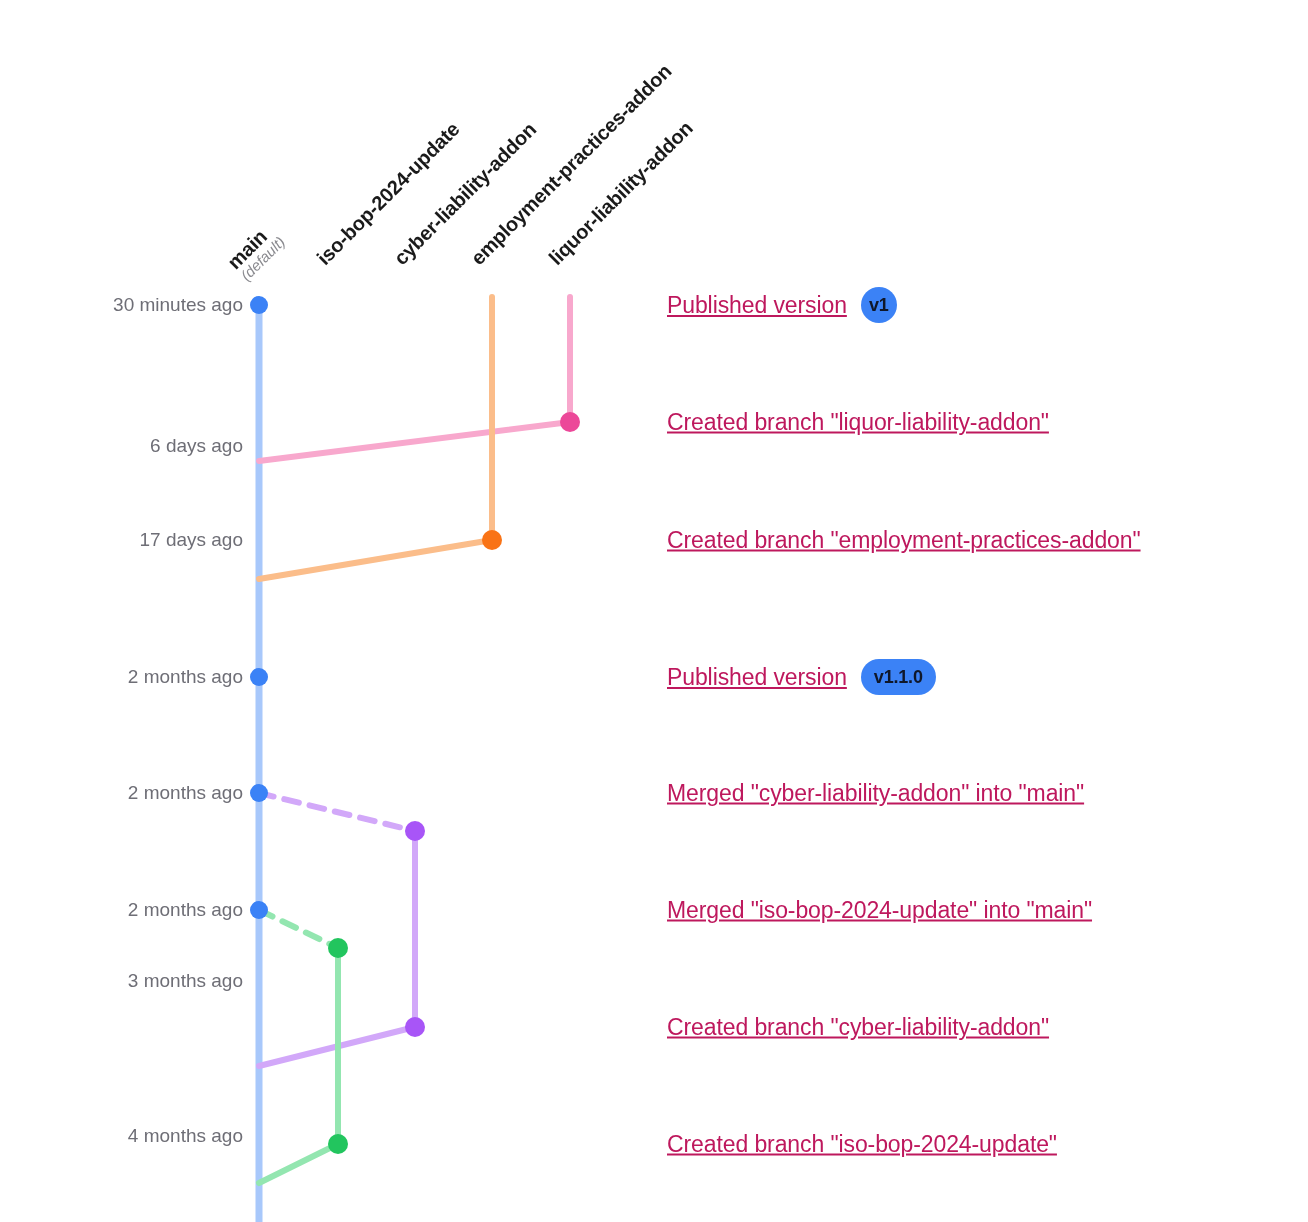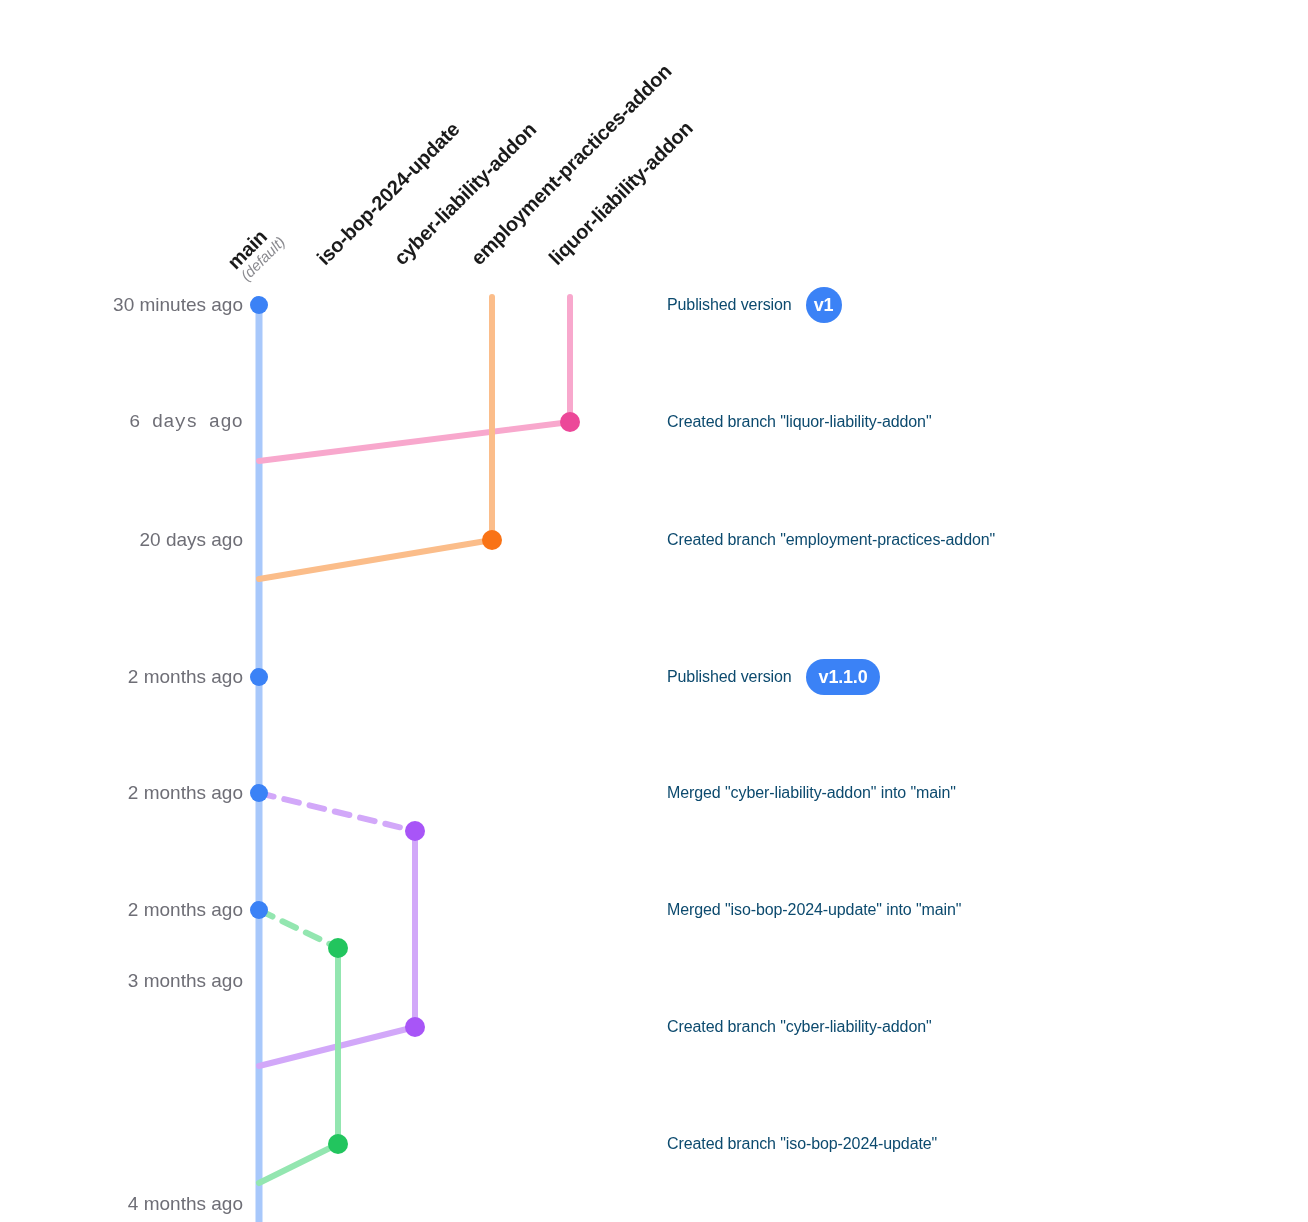--- a/index.html
+++ b/index.html
@@ -67,9 +67,10 @@
     transform: translateY(-50%);
   }
   .event-label {
-    font-size: 16px;
-    color: #0c4a6e;
+    font-size: 23px;
+    color: #be185d;
     letter-spacing: -0.1px;
+    text-decoration: underline;
   }
   .version-badge {
     display: inline-flex;

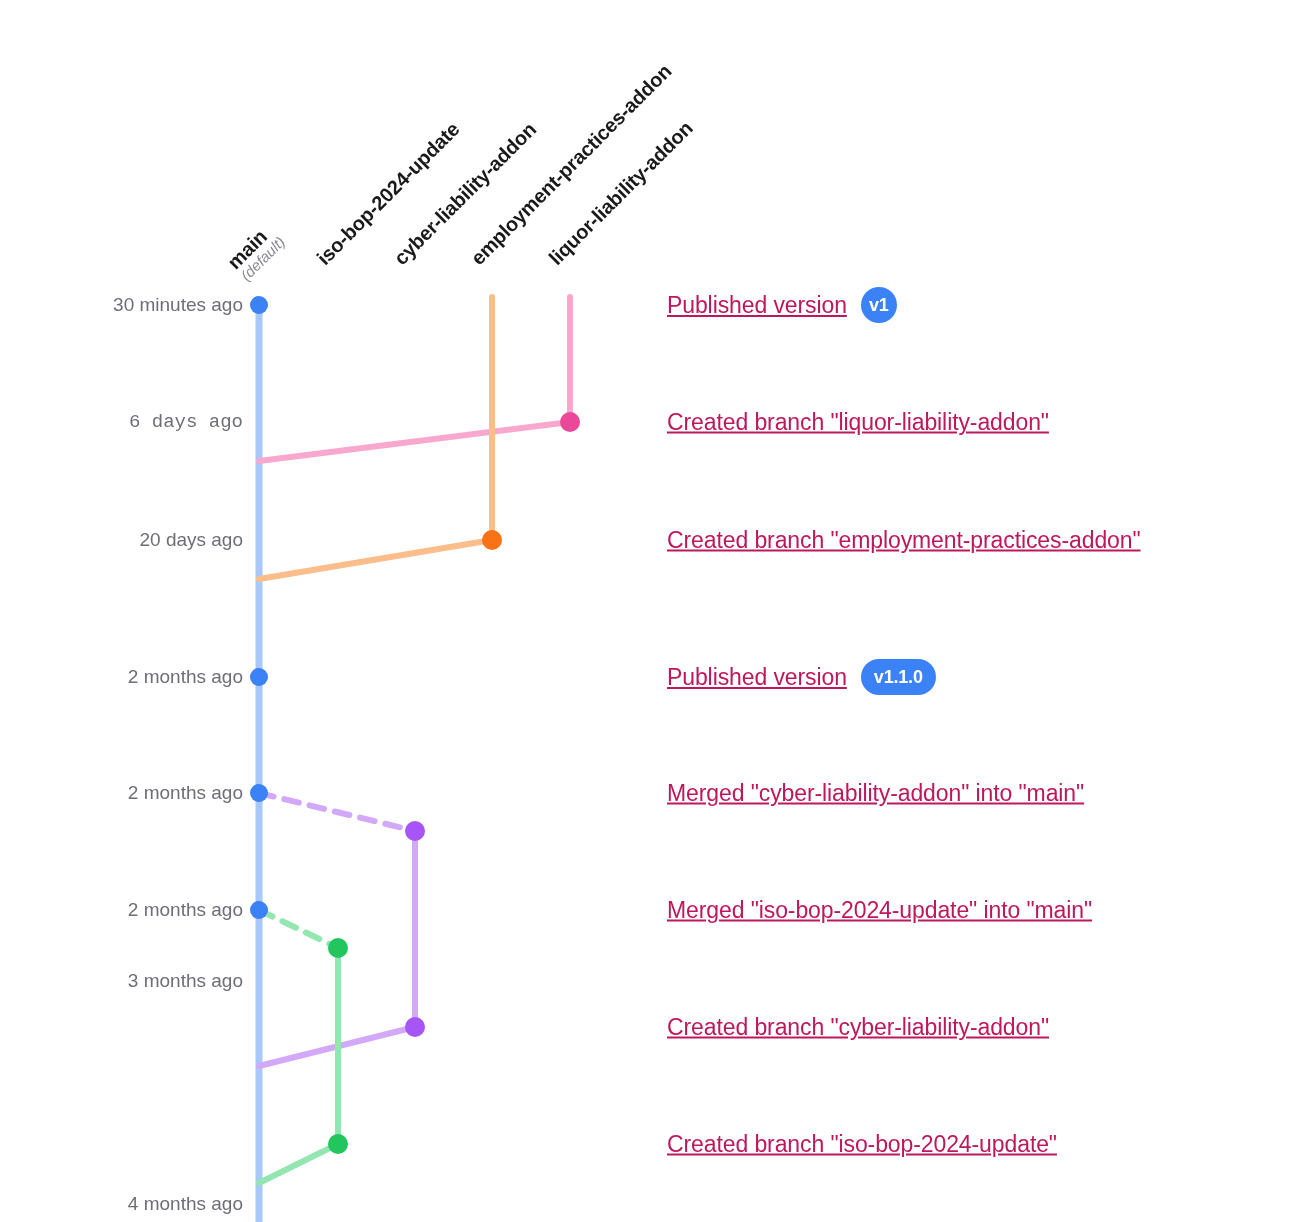--- a/index.html
+++ b/index.html
@@ -77,7 +77,7 @@
     align-items: center;
     justify-content: center;
     background: #3b82f6;
-    color: #ffffff;
+    color: #0f172a;
     font-size: 18px;
     font-weight: 600;
     border-radius: 999px;

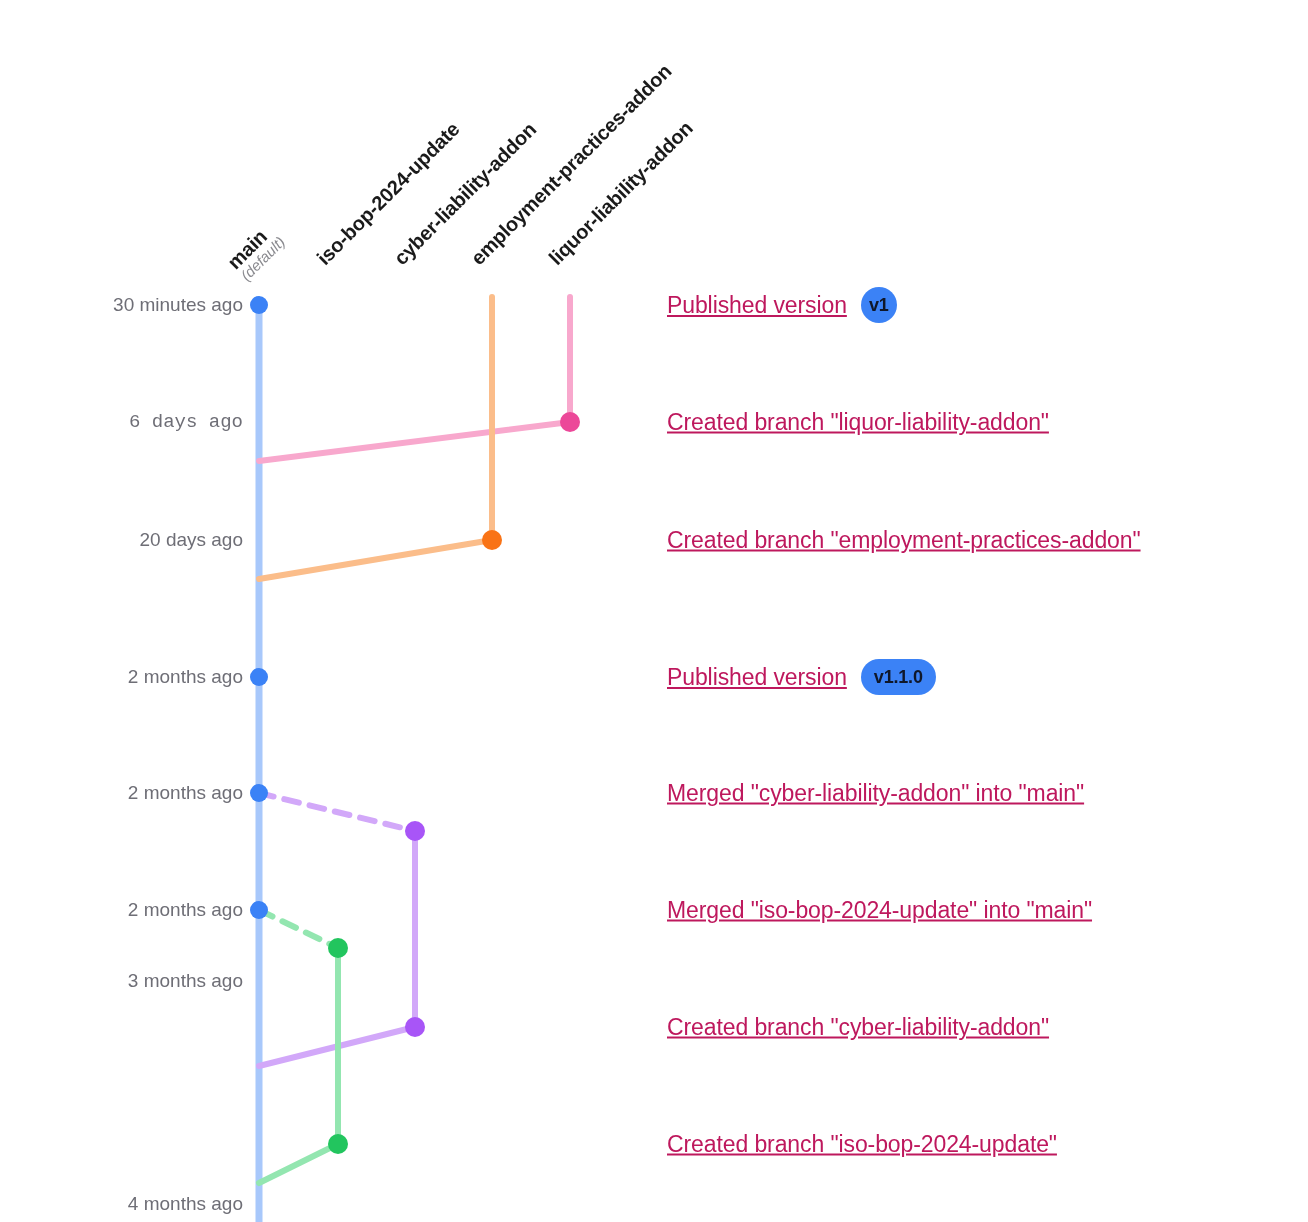--- a/index.html
+++ b/index.html
@@ -145,7 +145,7 @@
     </div>
   <div id="timestamps-layer">
       <div class="timestamp" style="top: 305px;">30 minutes ago</div>
-      <div class="timestamp" style="top: 422px; font-family: Liberation Mono, monospace;">6 days ago</div>
+      <div class="timestamp" style="top: 446px;">6 days ago</div>
       <div class="timestamp" style="top: 540px;">20 days ago</div>
       <div class="timestamp" style="top: 677px;">2 months ago</div>
       <div class="timestamp" style="top: 793px;">2 months ago</div>

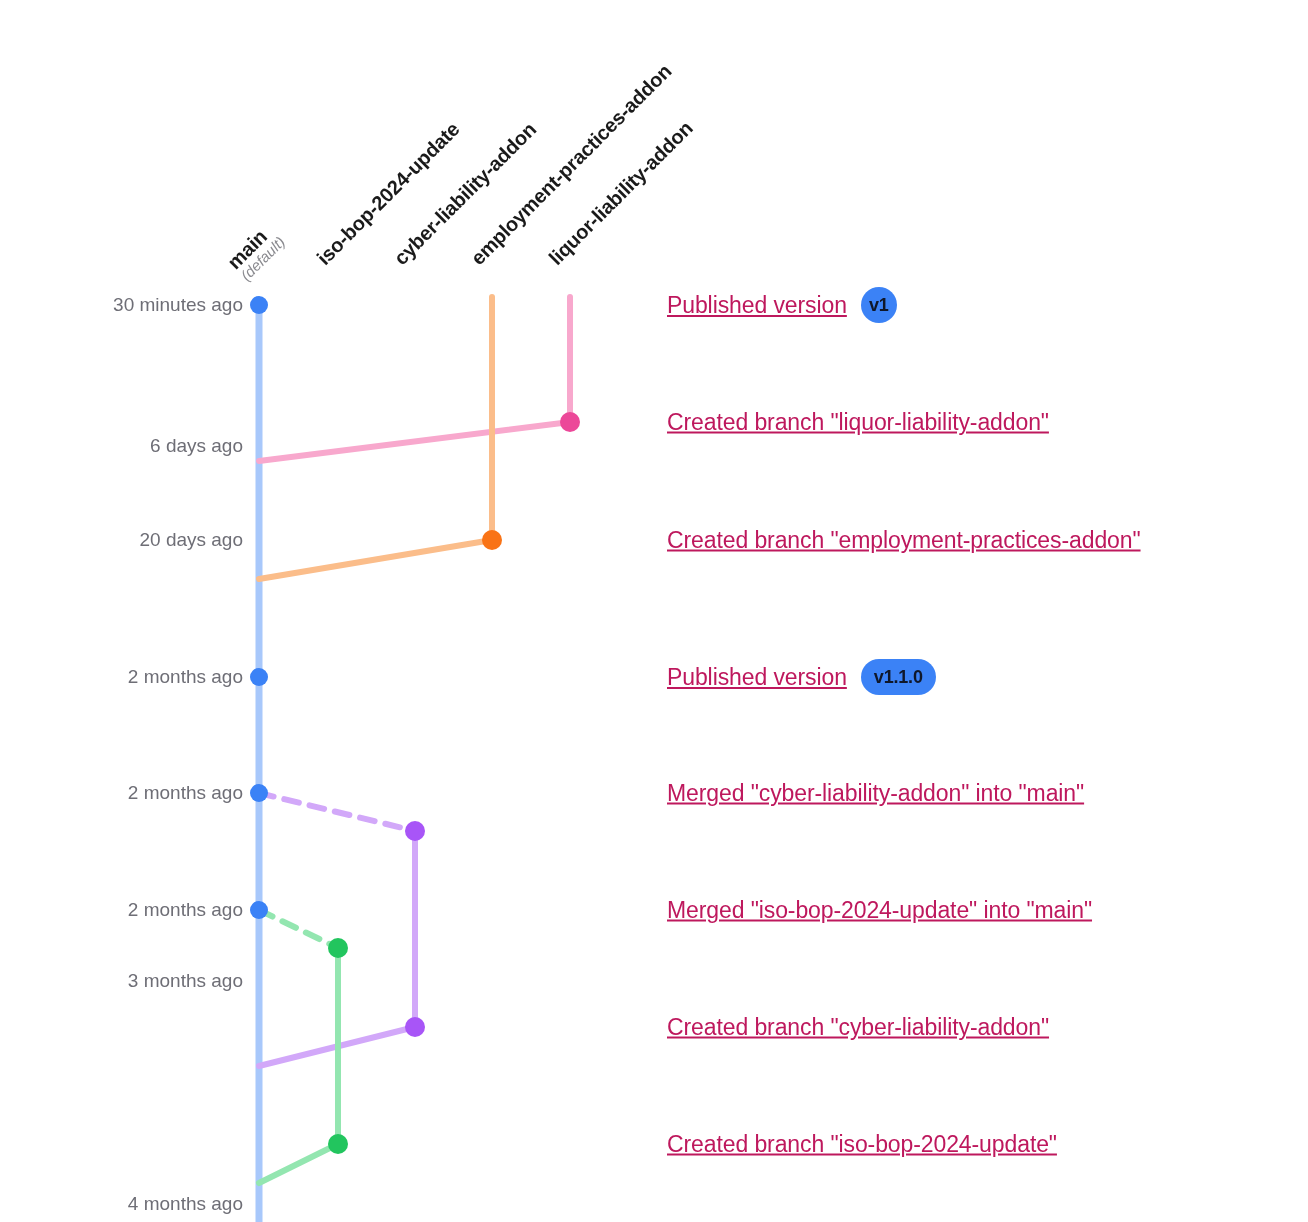--- a/index.html
+++ b/index.html
@@ -146,7 +146,7 @@
   <div id="timestamps-layer">
       <div class="timestamp" style="top: 305px;">30 minutes ago</div>
       <div class="timestamp" style="top: 446px;">6 days ago</div>
-      <div class="timestamp" style="top: 540px;">20 days ago</div>
+      <div class="timestamp" style="top: 540px;">17 days ago</div>
       <div class="timestamp" style="top: 677px;">2 months ago</div>
       <div class="timestamp" style="top: 793px;">2 months ago</div>
       <div class="timestamp" style="top: 910px;">2 months ago</div>

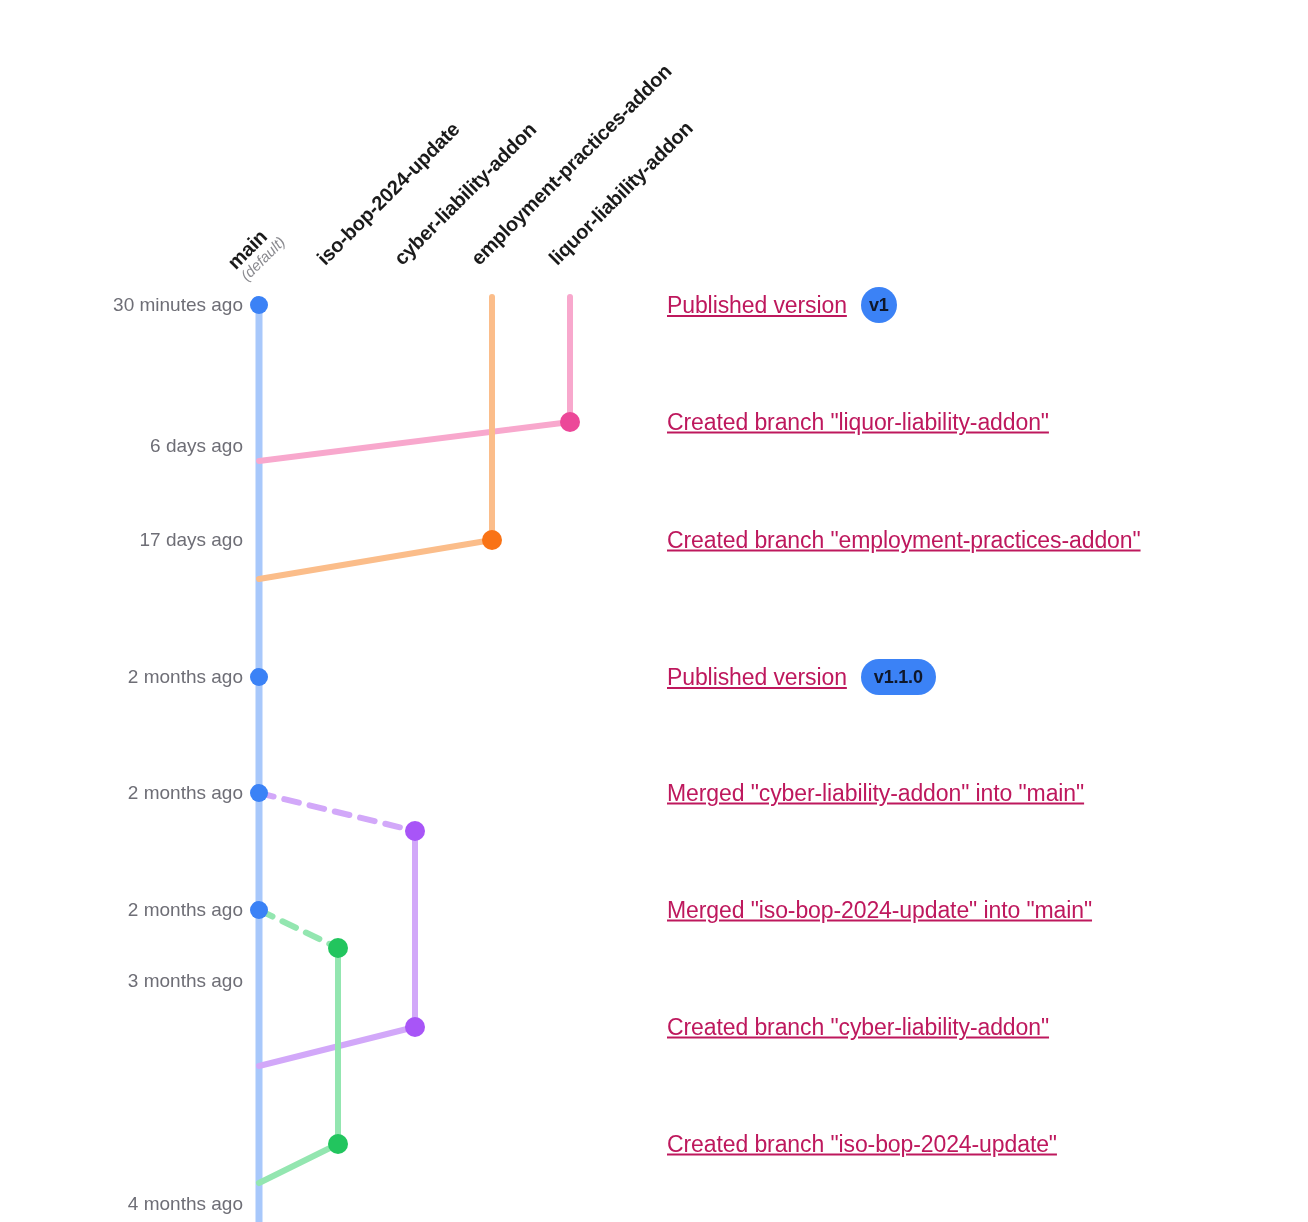--- a/index.html
+++ b/index.html
@@ -151,7 +151,7 @@
       <div class="timestamp" style="top: 793px;">2 months ago</div>
       <div class="timestamp" style="top: 910px;">2 months ago</div>
       <div class="timestamp" style="top: 981px;">3 months ago</div>
-      <div class="timestamp" style="top: 1204px; margin-left: 13px;">4 months ago</div>
+      <div class="timestamp" style="top: 1136px; margin-left: 13px;">4 months ago</div>
     </div>
   <div id="events-layer">
       <div class="event-row" style="top: 305px;">

